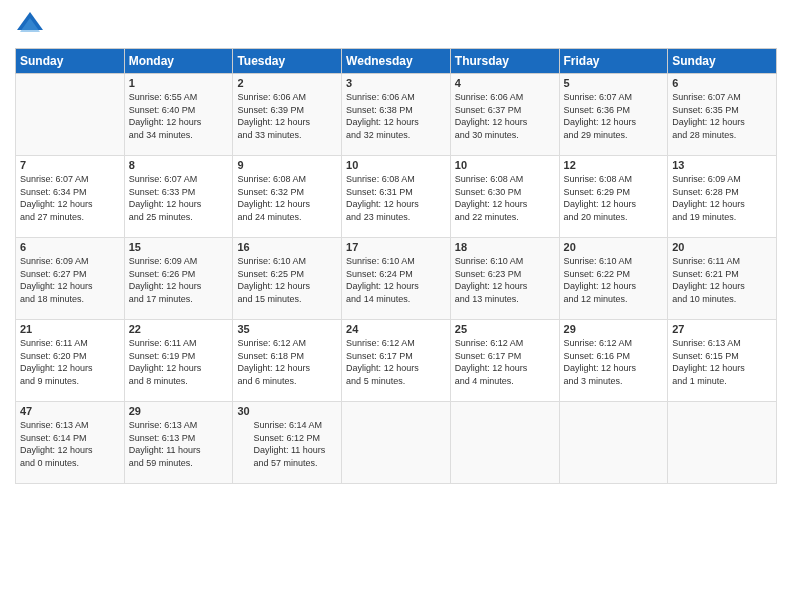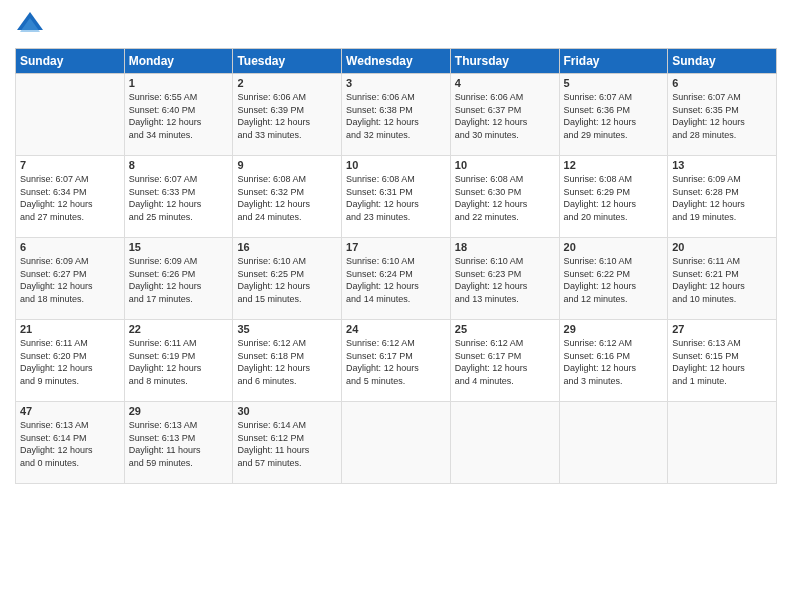--- a/index.html
+++ b/index.html
@@ -345,7 +345,7 @@
           </td>
           <td>
             <span class="day-number">30</span>
-            <div class="day-info" style="white-space: pre-line;">Sunrise: 6:14 AM
+            <div class="day-info" style="white-space: pre-line; margin-left: 16px;">Sunrise: 6:14 AM
 Sunset: 6:12 PM
 Daylight: 11 hours
 and 57 minutes.</div>

